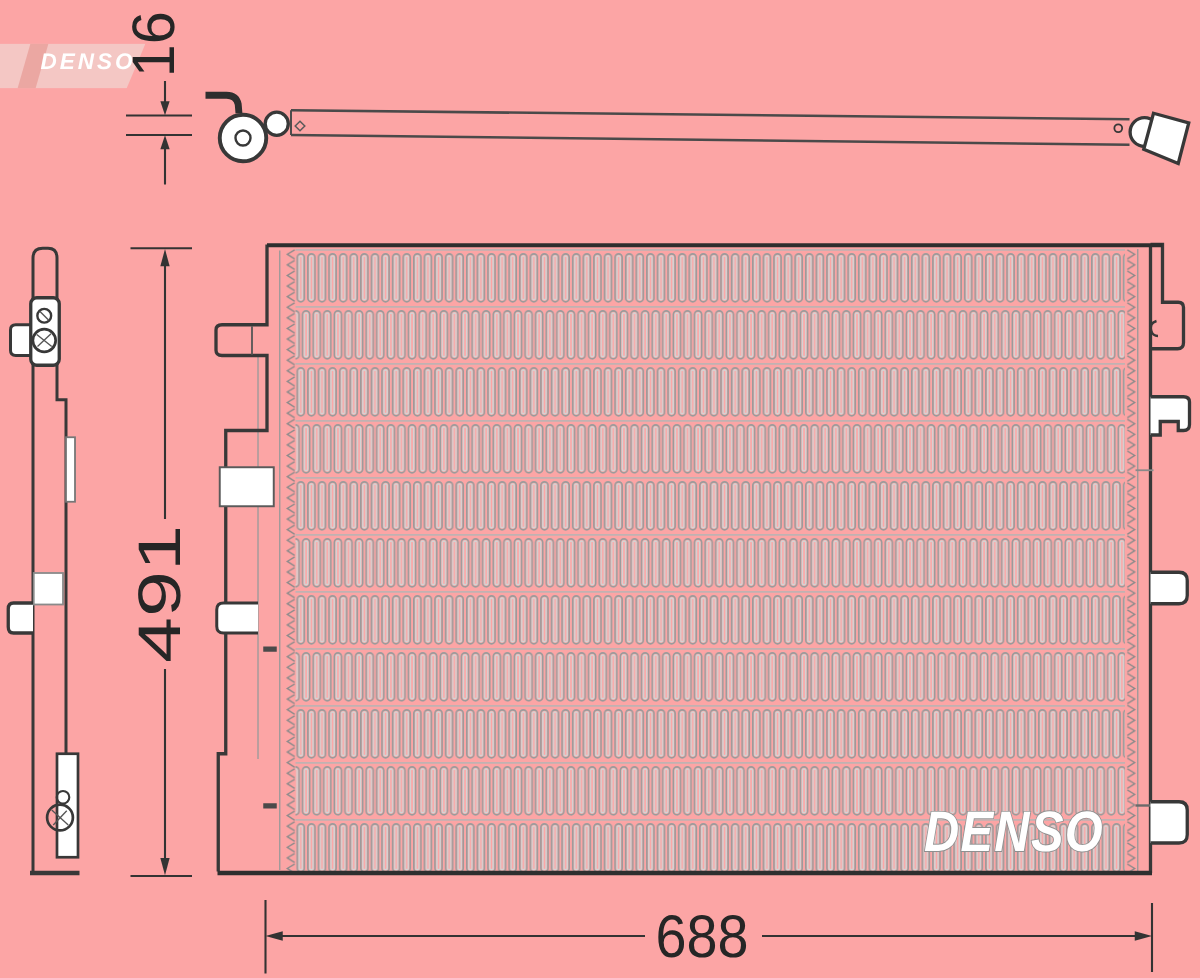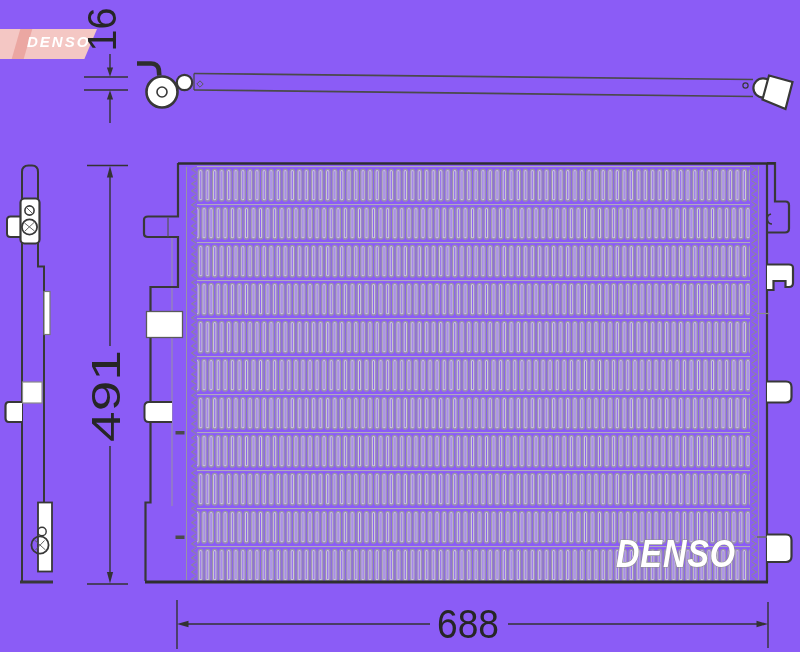--- a/index.html
+++ b/index.html
@@ -4,7 +4,7 @@
 <style>
   html,body{margin:0;padding:0;background:#fff;}
   .stage{
-    position:relative;width:800px;height:652px;background:#8b5cf6;overflow:hidden;
+    position:relative;width:800px;height:652px;background:#fca5a5;overflow:hidden;
     font-family:"Liberation Sans", sans-serif;
   }
   .drawing-svg{position:absolute;left:0;top:0;}

